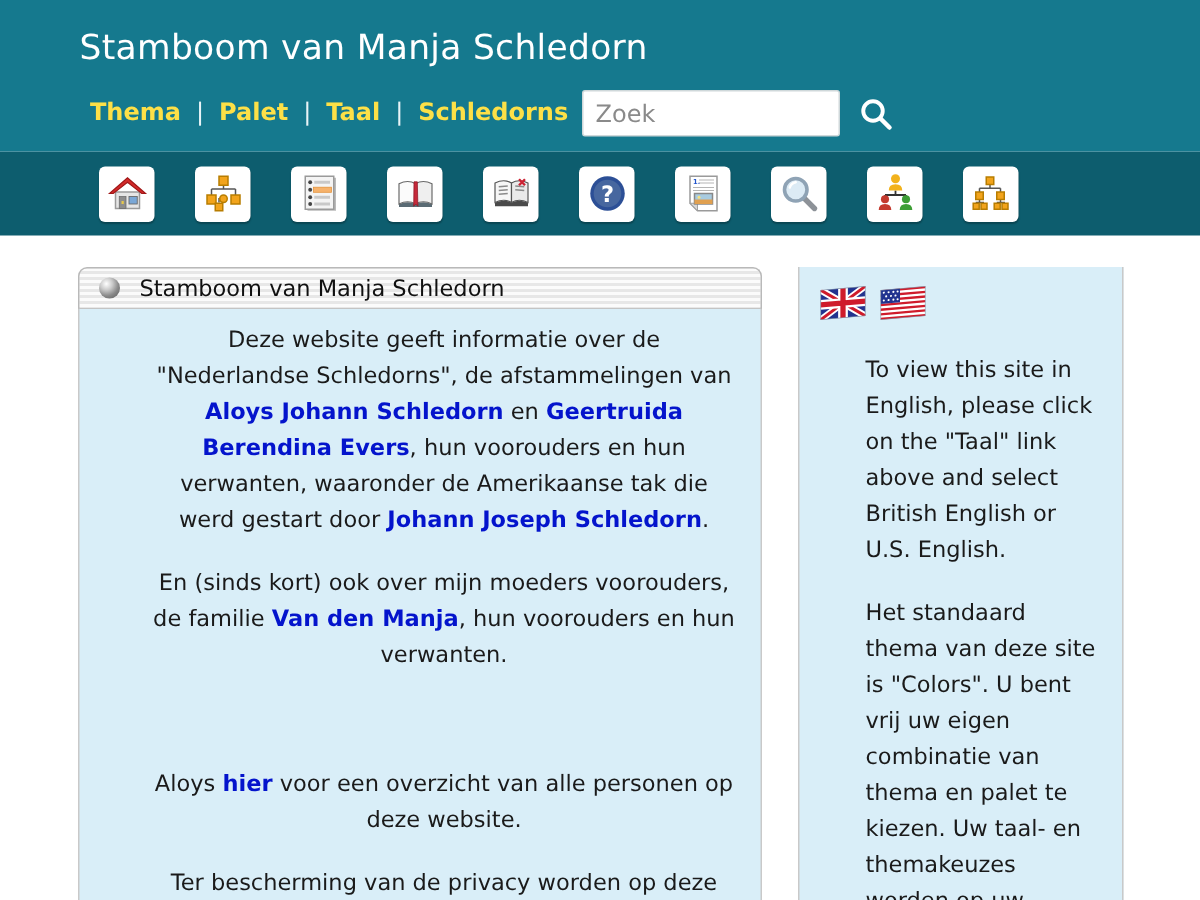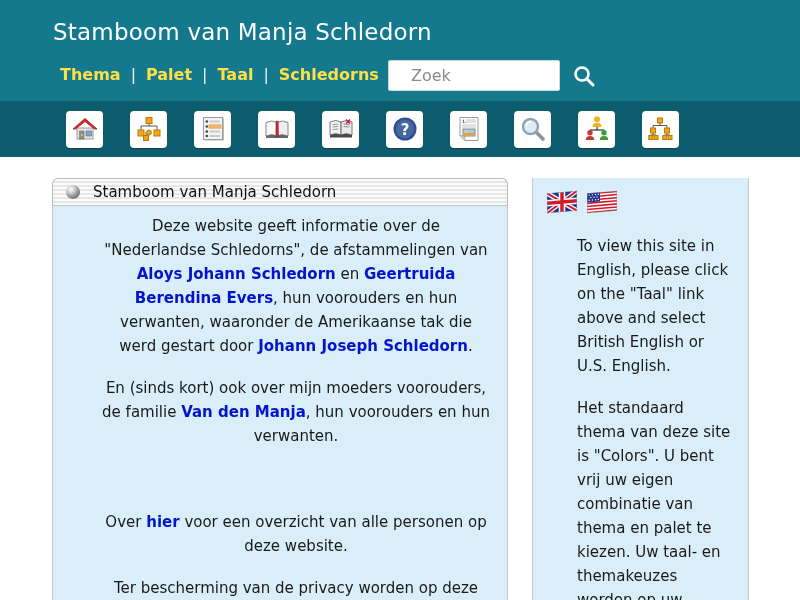--- a/index.html
+++ b/index.html
@@ -14,7 +14,7 @@
   .main-nav .sep { margin: 0 10px; color: #e8f4f7; }
   .search-wrap { position: absolute; left: 388px; top: 60px; display: flex; align-items: center; }
   .search-input { width: 172px; height: 31px; border: 1px solid #cfd8da; border-radius: 2px;
-    font-size: 16px; padding: 0 22px; color: #333; outline: none; font-family: inherit; }
+    font-size: 16px; padding: 0 8px; color: #333; outline: none; font-family: inherit; }
   .search-input::placeholder { color: #8a8a8a; }
   .hdr-search-btn { margin-left: 11px; width: 26px; height: 26px; background: none; border: none; cursor: pointer; }
 

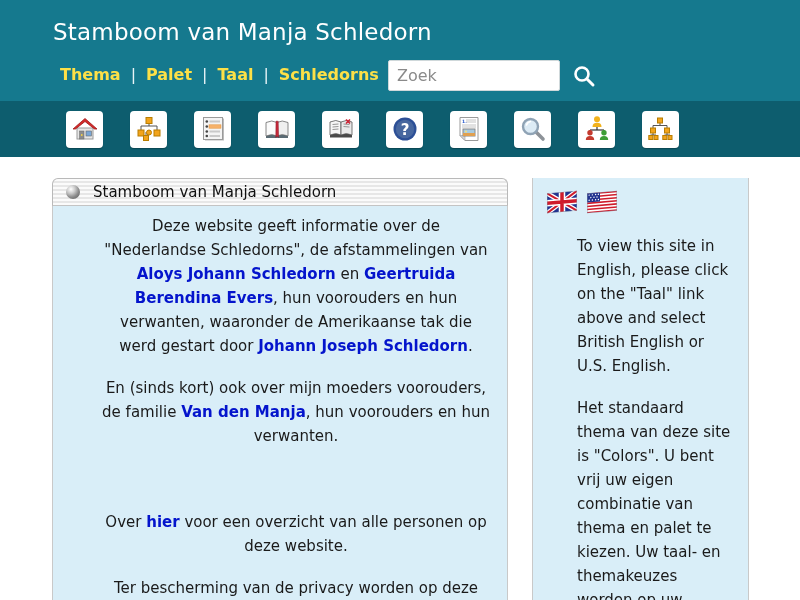--- a/index.html
+++ b/index.html
@@ -208,7 +208,7 @@
       <div class="paras">
           <p><span>Deze website geeft informatie over de "Nederlandse Schledorns", de afstammelingen van </span><a href="#" class="text-link">Aloys Johann Schledorn</a><span> en </span><a href="#" class="text-link">Geertruida Berendina Evers</a><span>, hun voorouders en hun verwanten, waaronder de Amerikaanse tak die werd gestart door </span><a href="#" class="text-link">Johann Joseph Schledorn</a><span>.</span></p>
           <p><span>En (sinds kort) ook over mijn moeders voorouders, de familie </span><a href="#" class="text-link">Van den Manja</a><span>, hun voorouders en hun verwanten.</span></p>
-          <p class="gap-before"><span>Over </span><a href="#" class="text-link">hier</a><span> voor een overzicht van alle personen op deze website.</span></p>
+          <p class="gap-before"><span>Aloys </span><a href="#" class="text-link">hier</a><span> voor een overzicht van alle personen op deze website.</span></p>
           <p><span>Ter bescherming van de privacy worden op deze lijst alleen de gegevens van overleden personen</span></p>
         </div>
     </div>

